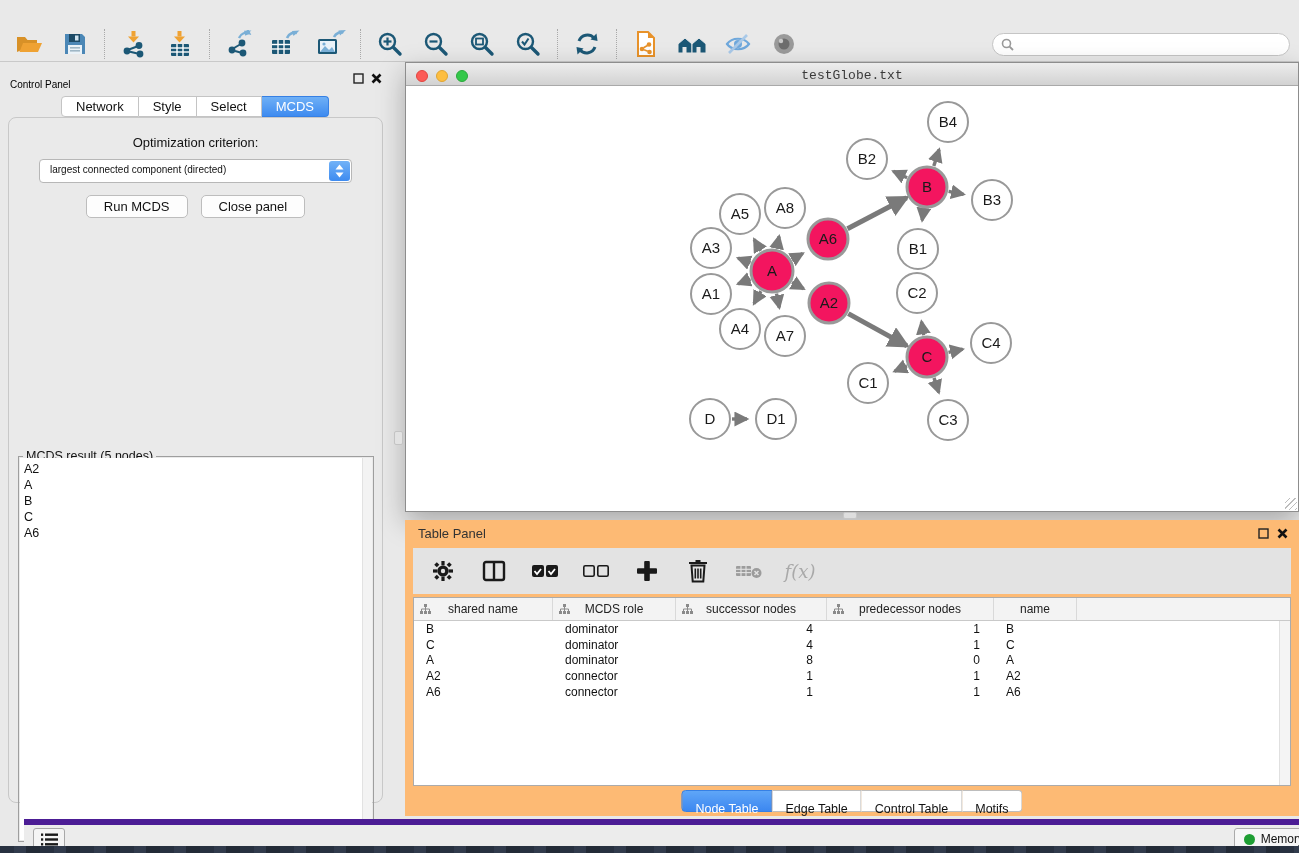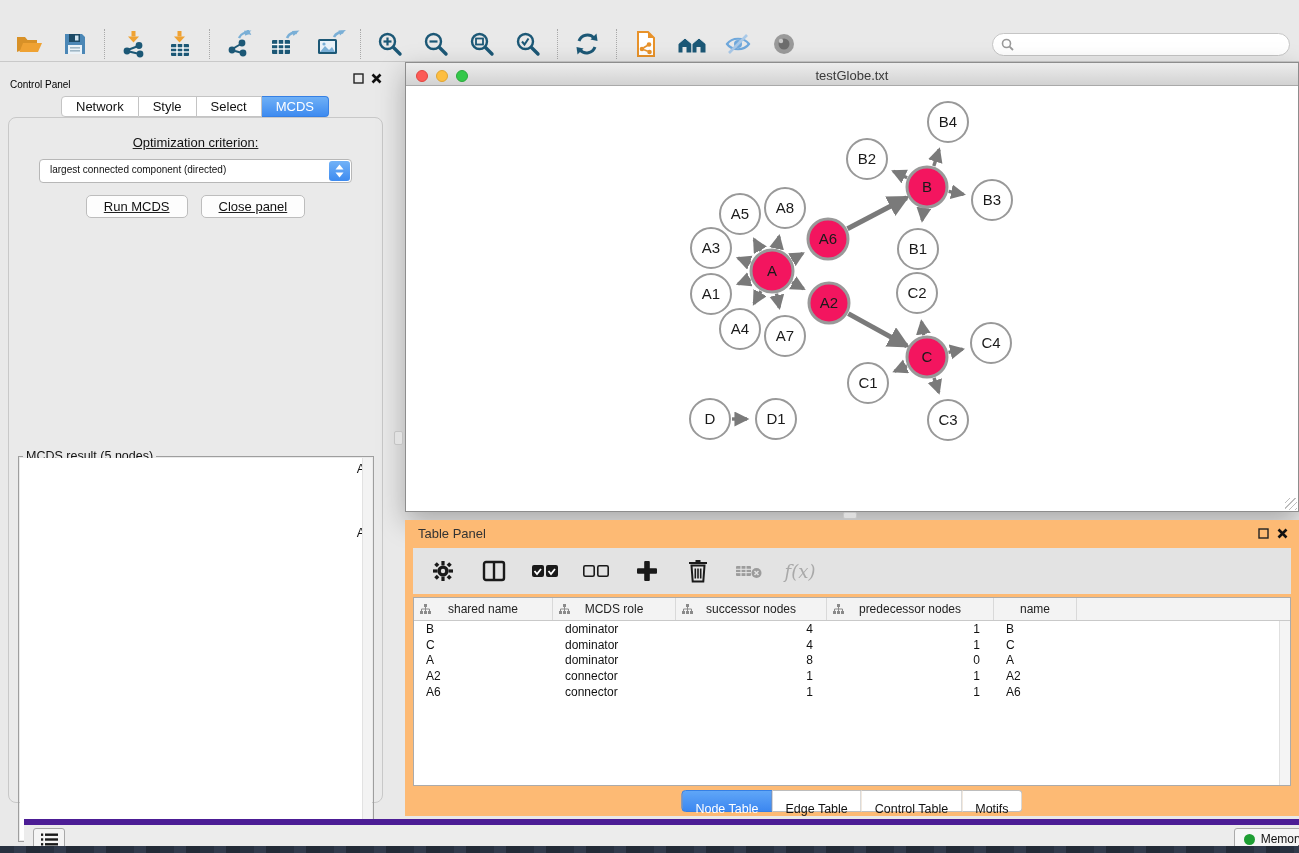--- a/index.html
+++ b/index.html
@@ -65,7 +65,7 @@
   .net-window { position:absolute; left:405px; top:62px; width:894px; height:450px;
     background:#fff; border:1px solid #8D8D8D; box-shadow:0 10px 26px rgba(0,0,0,.28); }
   .net-titlebar { position:absolute; left:0; top:0; right:0; height:23px;
-    background:linear-gradient(#EDEDED,#D2D2D2); border-bottom:1px solid #A9A9A9; }
+    background:linear-gradient(#EDEDED,#D2D2D2); border-bottom:1px solid #A9A9A9;font-family:Liberation Mono, monospace; }
   .net-lights { position:absolute; left:10px; top:7px; display:flex; gap:8px; }
   .net-title { position:absolute; left:0; right:0; top:5px; text-align:center; font-size:13px; color:#3A3A3A; }
   .net-canvas { position:absolute; left:0; top:27px; right:0; bottom:0; background:#fff; overflow:hidden; }

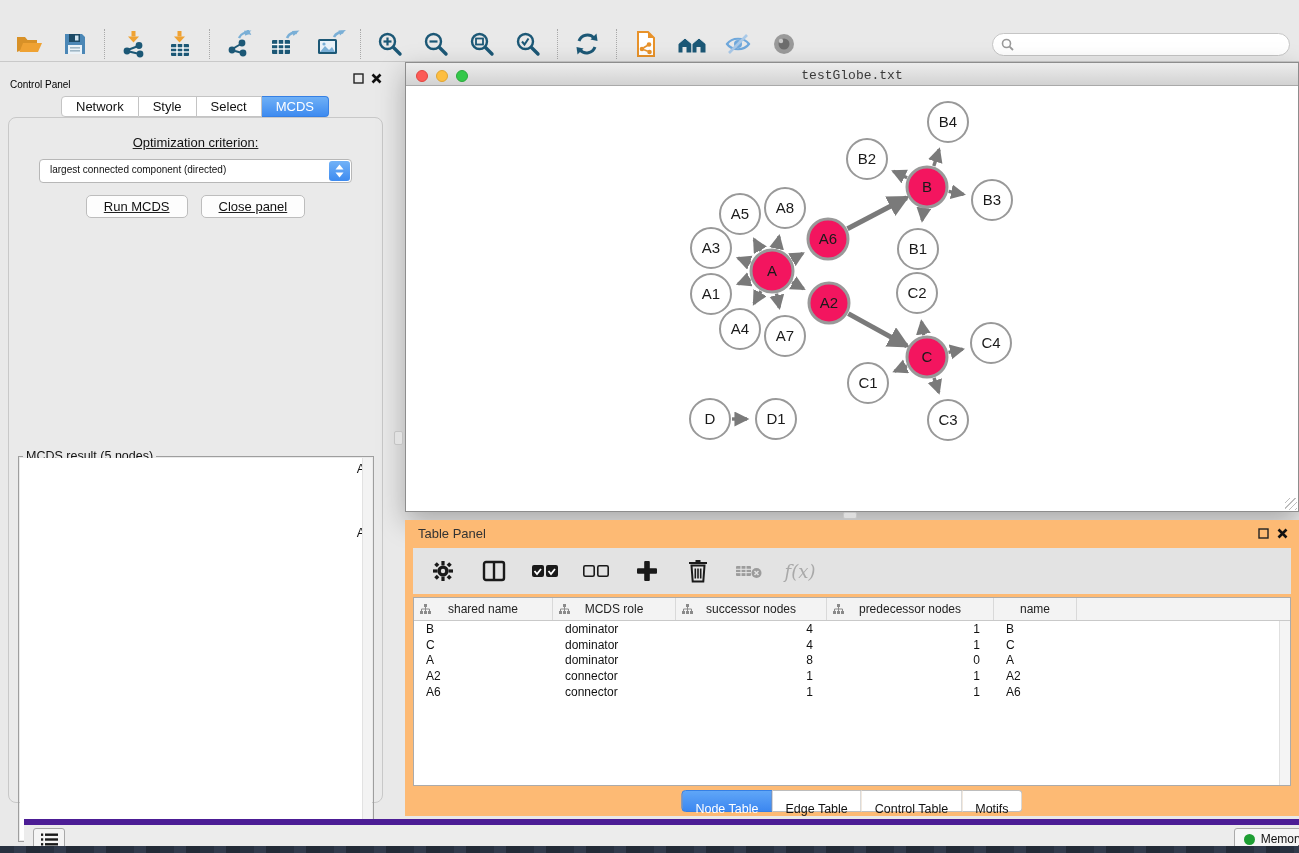--- a/index.html
+++ b/index.html
@@ -41,7 +41,7 @@
   .cp-tab:last-child { border-radius:0 4px 4px 0; }
   .cp-tab.active { background:linear-gradient(#6FB0F6,#3E8BF0); border-color:#3680E4; color:#fff; }
   .cp-box { position:absolute; left:8px; right:7px; top:54px; bottom:13px;
-    background:#EAEAEA; border:1px solid #C8C8C8; border-radius:8px;text-decoration:underline; }
+    background:#EAEAEA; border:1px solid #C8C8C8; border-radius:8px; }
   .opt-label { margin-top:17px; text-align:center; font-size:13px; color:#111; }
   .criterion { position:relative; width:313px; height:24px; margin:9px auto 0;
     background:#fff; border:1px solid #B7B7B7; border-radius:4px; }

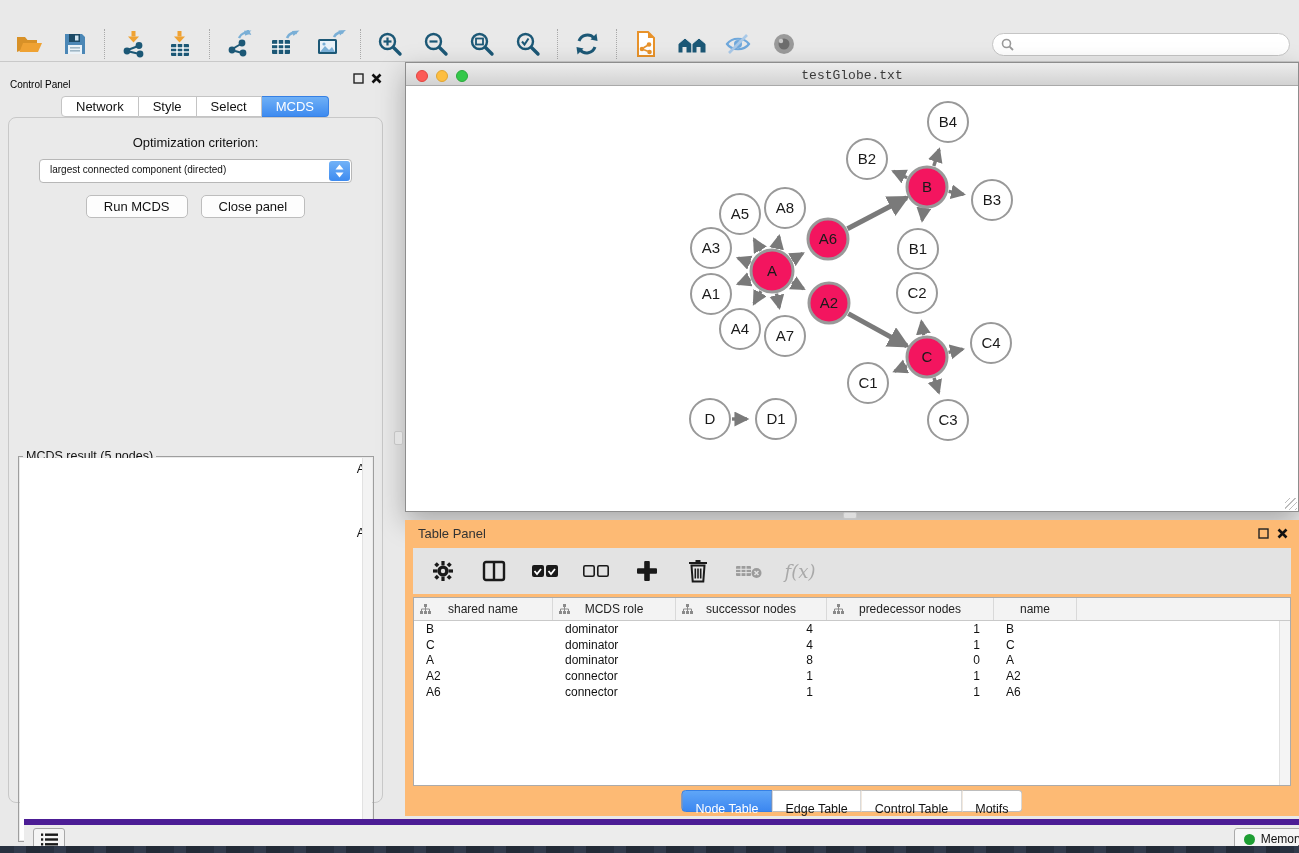--- a/index.html
+++ b/index.html
@@ -52,7 +52,7 @@
   .btn-row { display:flex; justify-content:center; gap:13px; margin-top:12px; }
   .cp-btn { height:23px; padding:0 17px; background:#FDFDFD; border:1px solid #BDBDBD; border-radius:5px;
     font-size:13px; color:#111; font-family:inherit; cursor:default; }
-  .result-group { position:absolute; left:9px; right:8px; top:338px; height:386px; border:1px solid #9E9E9E;text-align:right; }
+  .result-group { position:absolute; left:9px; right:8px; top:338px; height:386px; border:1px solid #9E9E9E; }
   .result-legend { position:absolute; top:-8px; left:4px; background:#EAEAEA; padding:0 3px;
     font-size:12.5px; color:#111; }
   .result-list { position:absolute; left:1px; right:1px; top:1px; bottom:1px; background:#fff;

